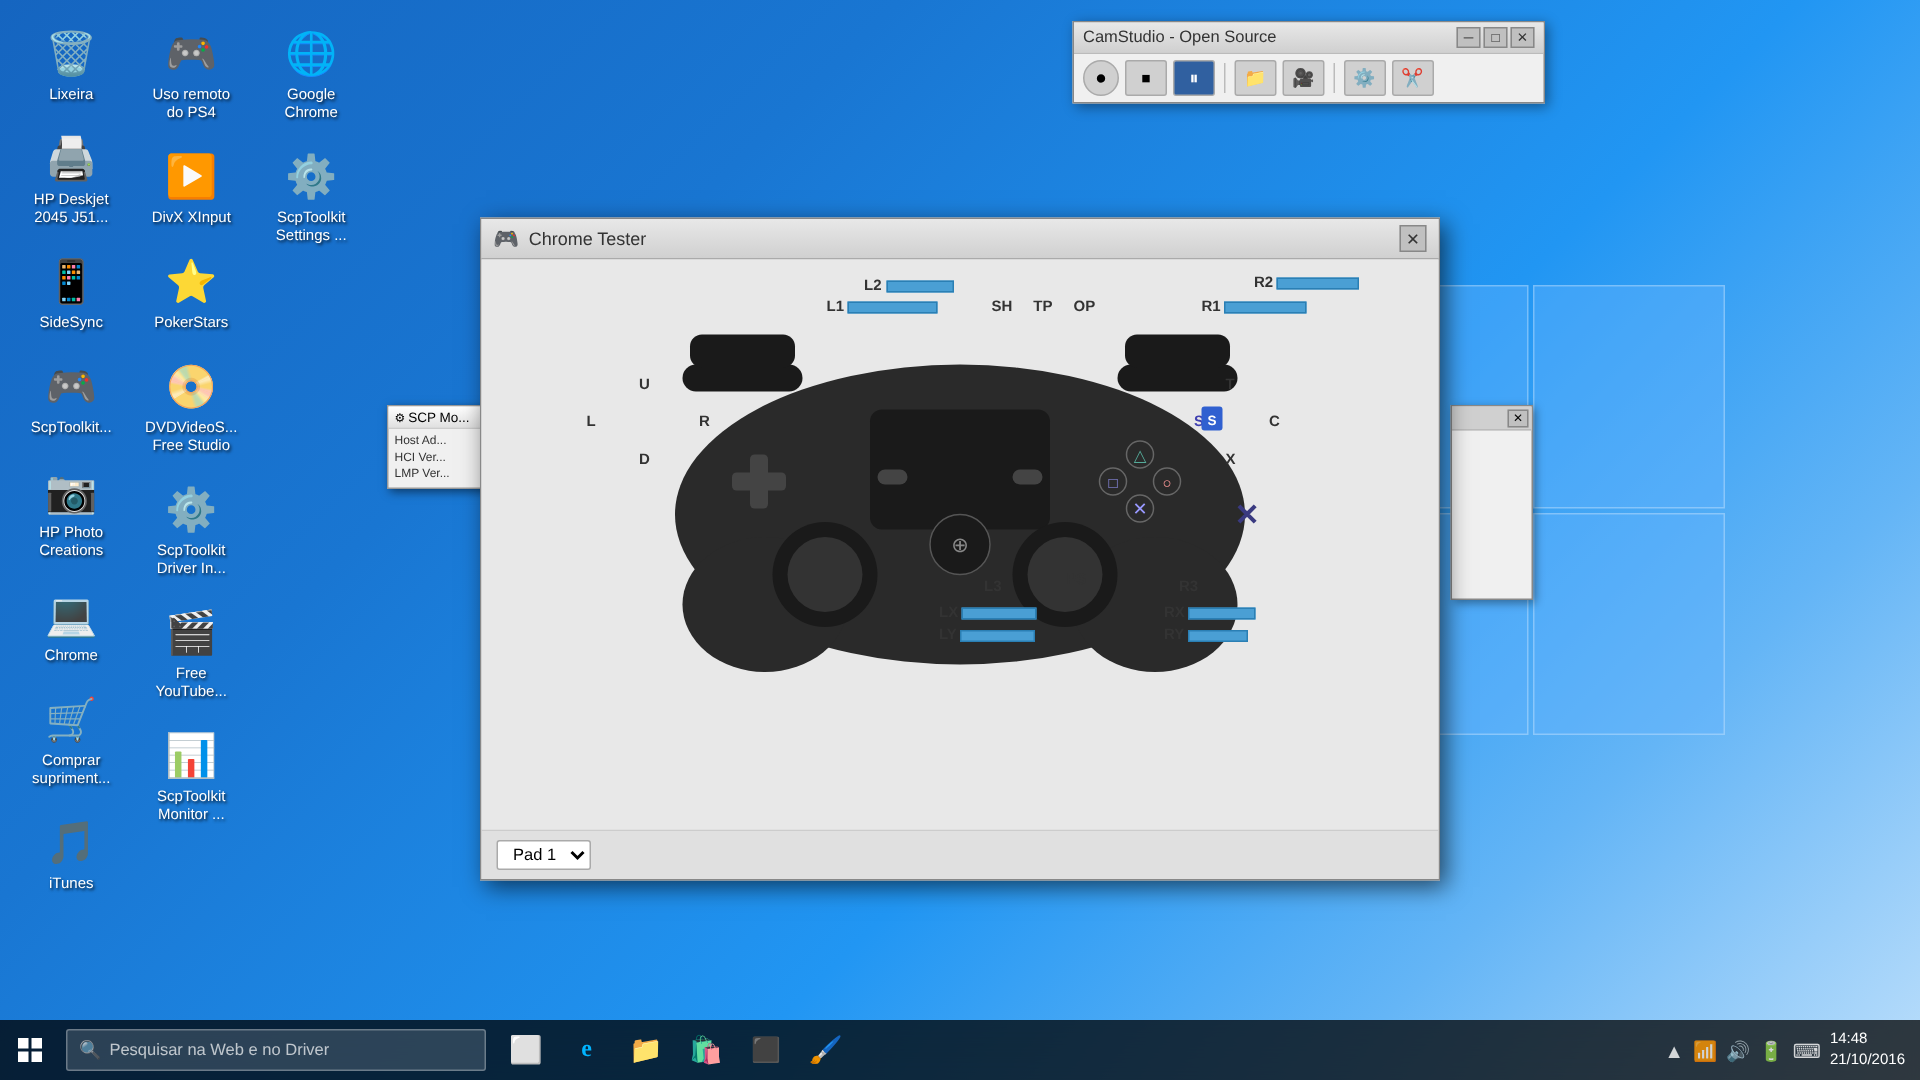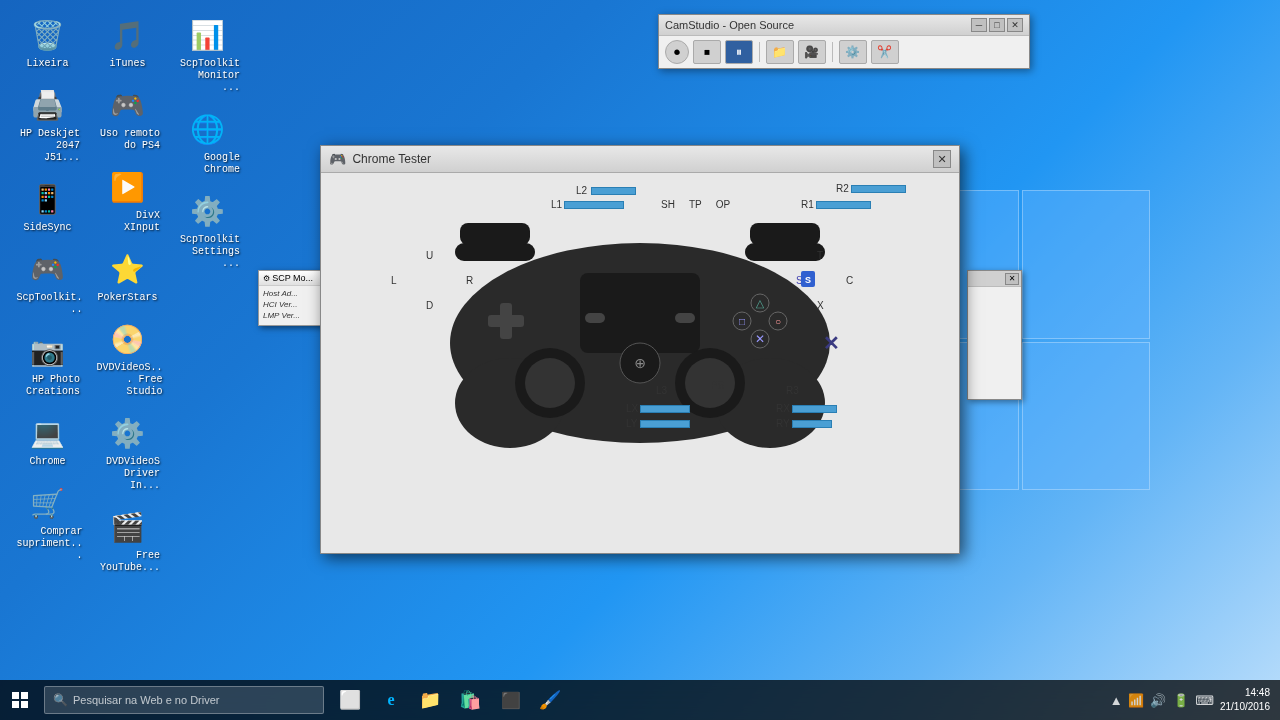--- a/index.html
+++ b/index.html
@@ -193,7 +193,7 @@
       position: absolute;
       top: 14px;
       right: 250px;
-      width: 372px;
+      width: 315px;
       background: #f0f0f0;
       border: 1px solid #888;
       box-shadow: 2px 2px 8px rgba(0,0,0,0.4);

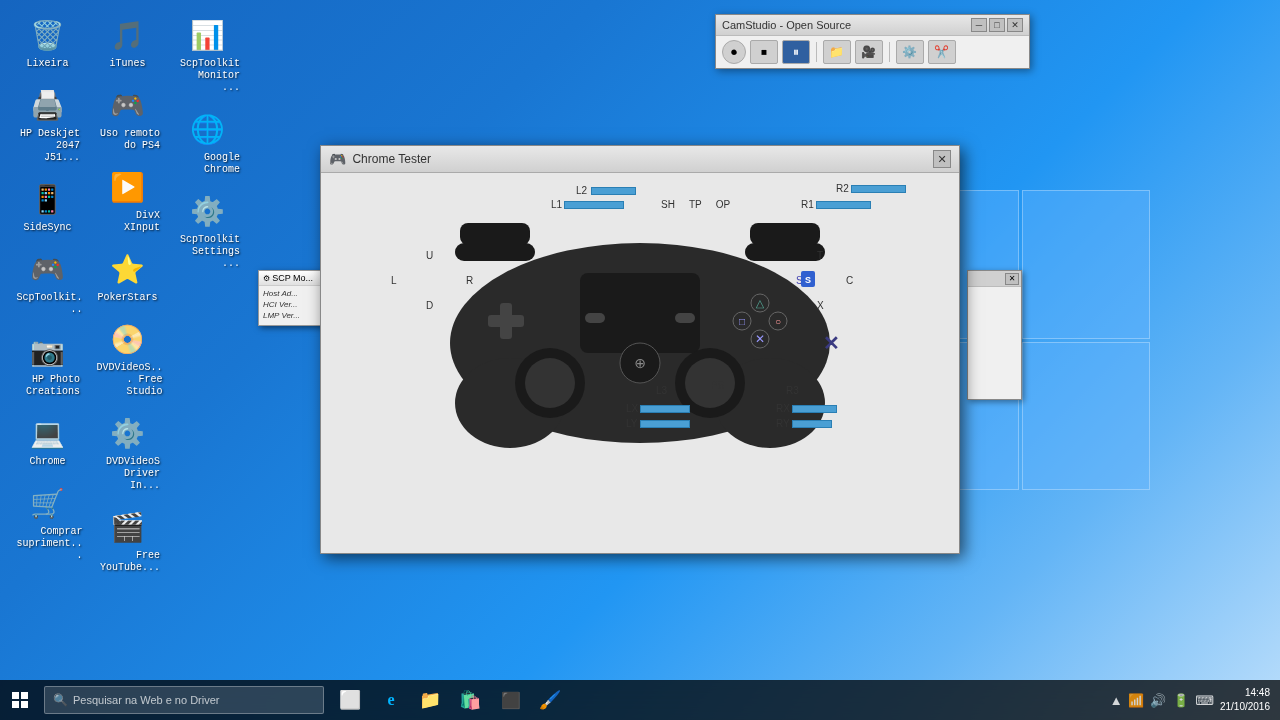--- a/index.html
+++ b/index.html
@@ -72,12 +72,11 @@
     .icon-label {
       color: white;
       font-size: 10px;
-      text-align: right;
+      text-align: center;
       text-shadow: 1px 1px 2px rgba(0,0,0,0.8);
       line-height: 1.2;
       max-width: 70px;
       word-wrap: break-word;
-      font-family: Liberation Mono, monospace;
     }
 
     

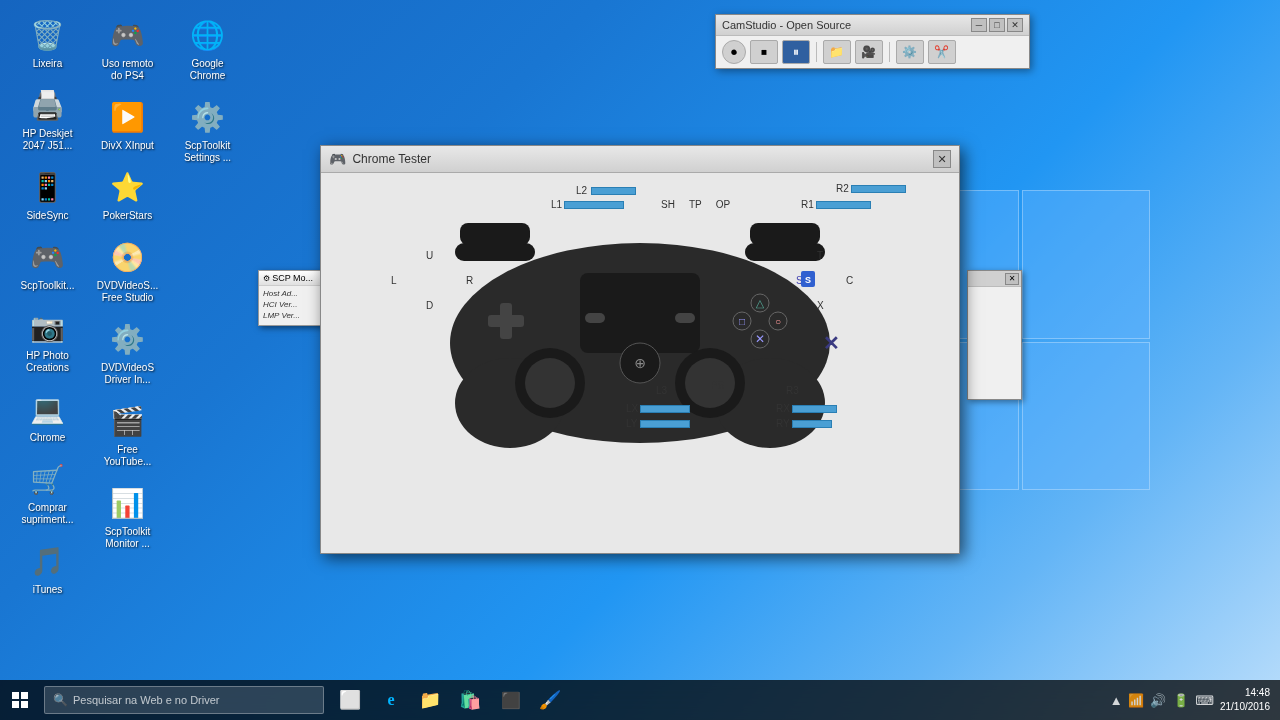--- a/index.html
+++ b/index.html
@@ -396,7 +396,7 @@
     </div>
     <div class="desktop-icon">
       <div class="icon-img">🖨️</div>
-      <div class="icon-label">HP Deskjet 2047 J51...</div>
+      <div class="icon-label">HP Deskjet 2045 J51...</div>
     </div>
     <div class="desktop-icon">
       <div class="icon-img">📱</div>

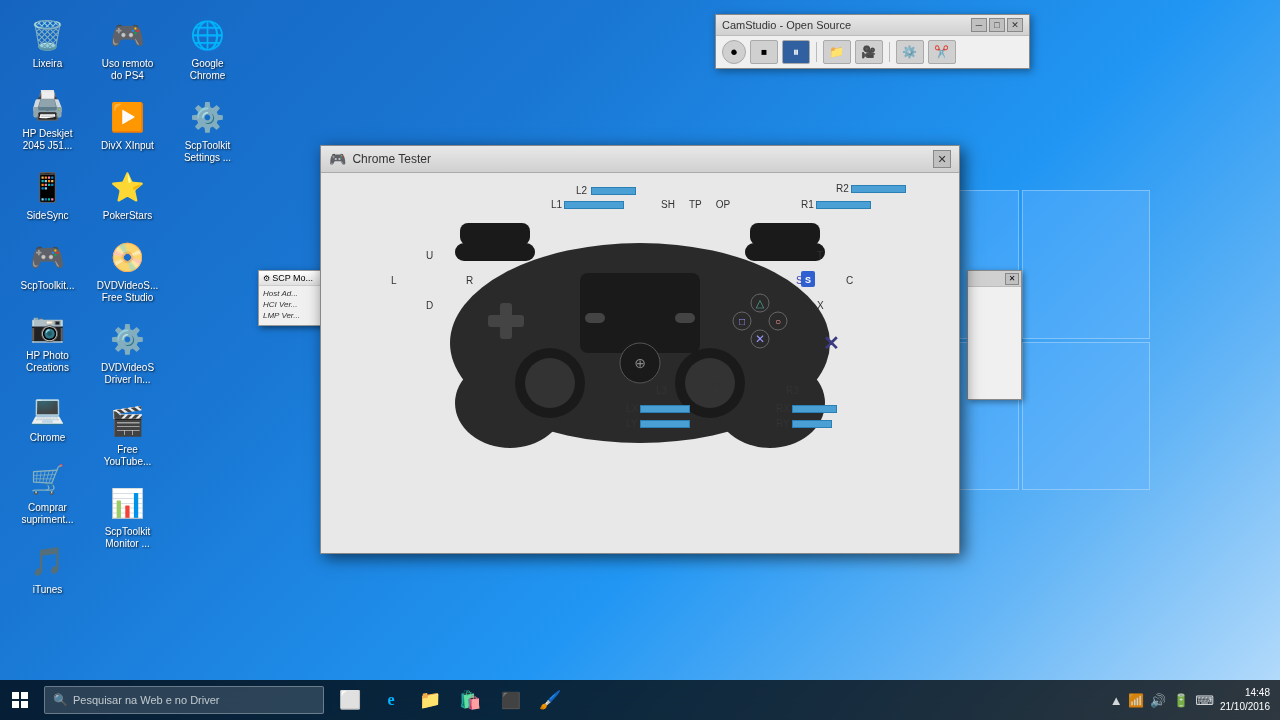--- a/index.html
+++ b/index.html
@@ -171,7 +171,7 @@
       position: absolute;
       font-size: 10px;
       color: #333;
-      font-weight: 400;
+      font-weight: 700;
     }
 
     .xinput-footer {

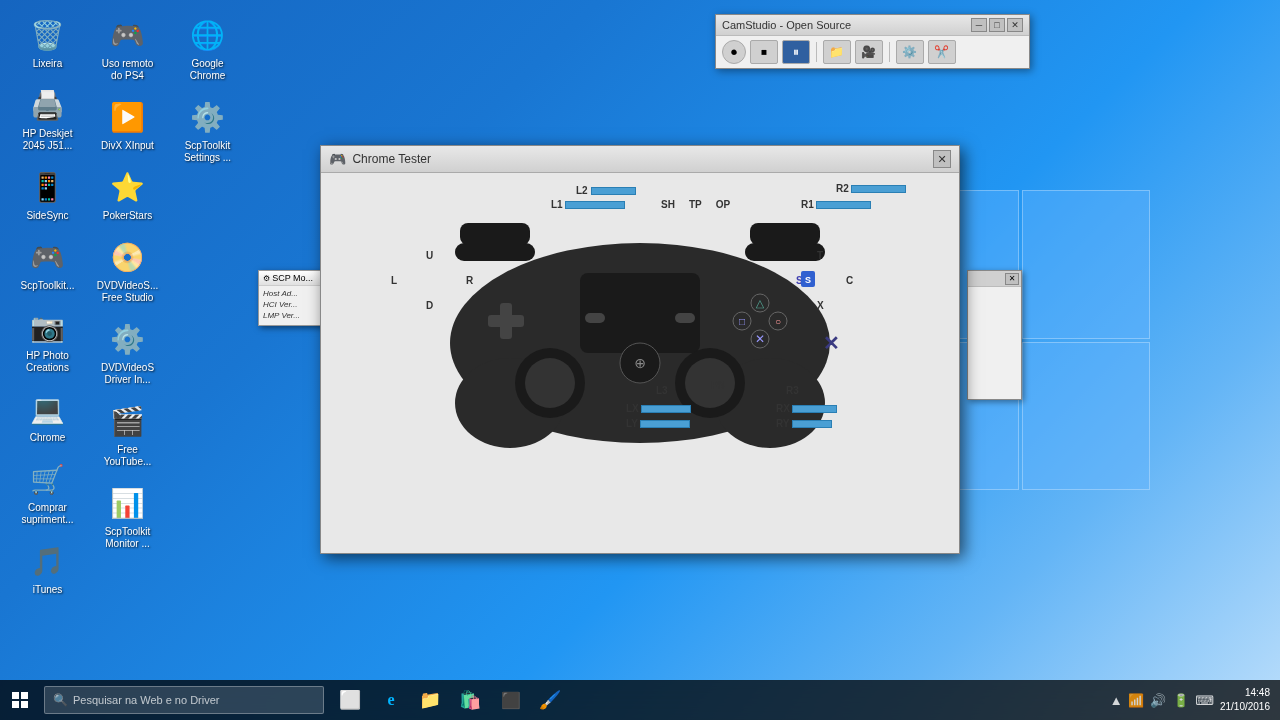--- a/index.html
+++ b/index.html
@@ -103,7 +103,6 @@
       padding: 3px 4px;
       font-size: 8px;
       color: #333;
-      font-style: italic;
     }
     .scp-mini-content div {
       margin-bottom: 2px;

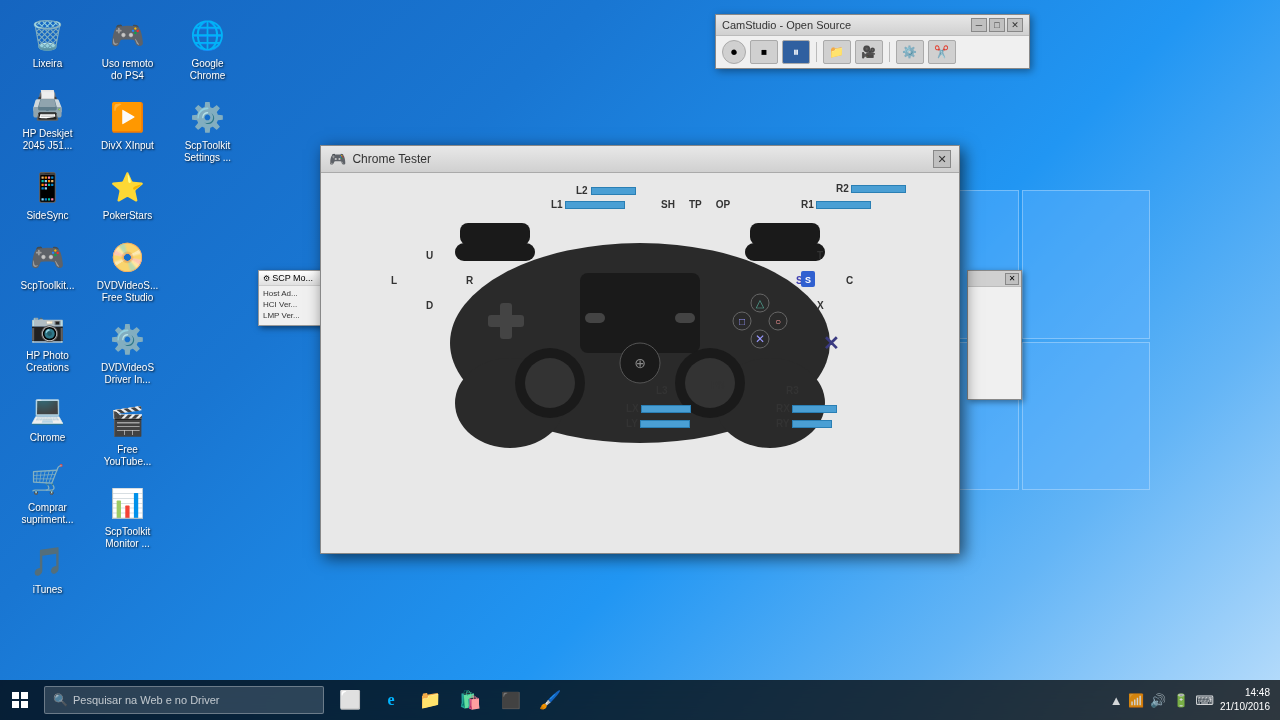--- a/index.html
+++ b/index.html
@@ -443,7 +443,7 @@
     </div>
     <div class="desktop-icon">
       <div class="icon-img">⚙️</div>
-      <div class="icon-label">DVDVideoS Driver In...</div>
+      <div class="icon-label">ScpToolkit Driver In...</div>
     </div>
 
     <div class="desktop-icon">

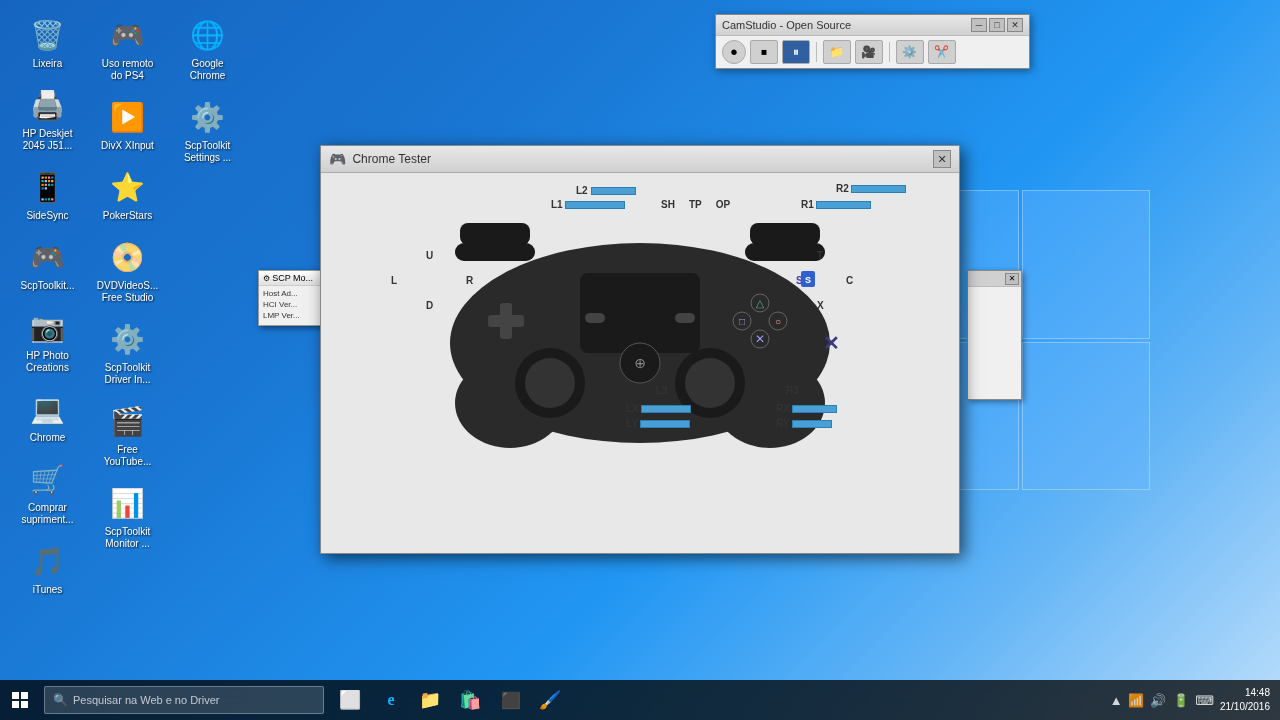--- a/index.html
+++ b/index.html
@@ -655,6 +655,14 @@
 
       </div>
     </div>
+    <div class="xinput-footer">
+      <select class="pad-select">
+        <option>Pad 1</option>
+        <option>Pad 2</option>
+        <option>Pad 3</option>
+        <option>Pad 4</option>
+      </select>
+    </div>
   </div>
 
   <div class="taskbar">

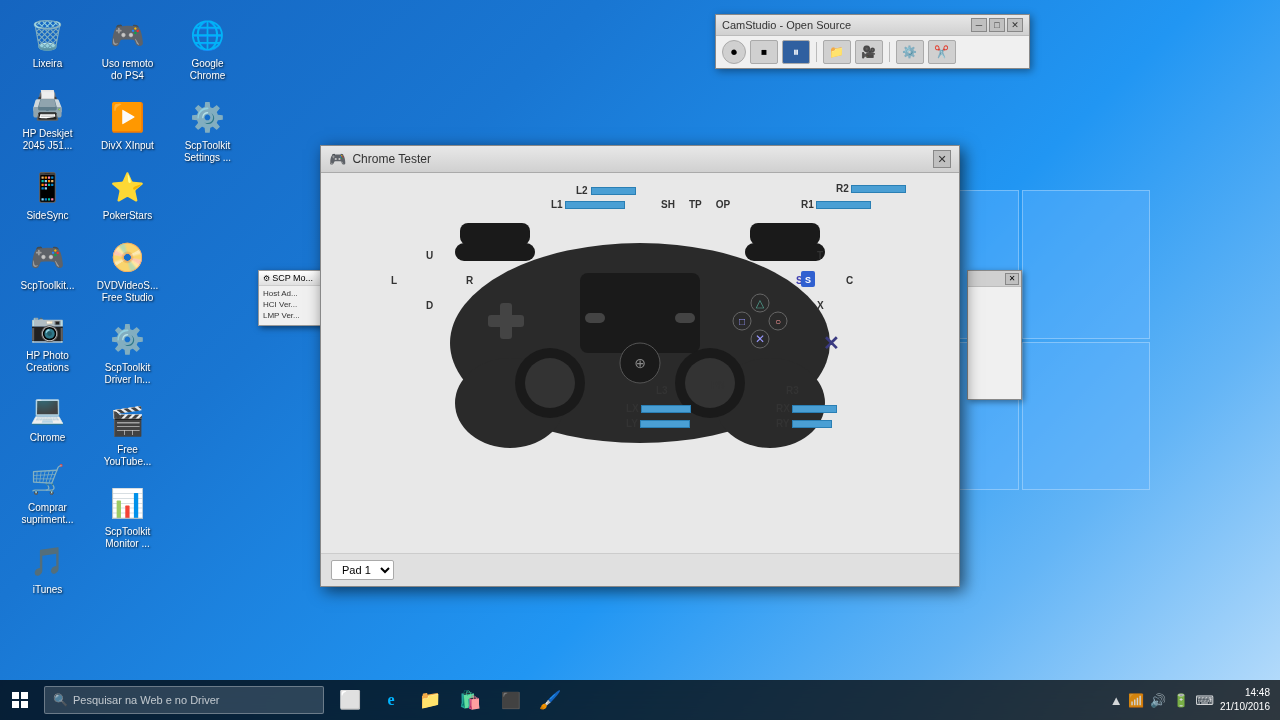--- a/index.html
+++ b/index.html
@@ -308,7 +308,6 @@
       font-size: 10px;
     }
     .system-time {
-      text-align: right;
       line-height: 1.4;
     }
     .sys-icon {

